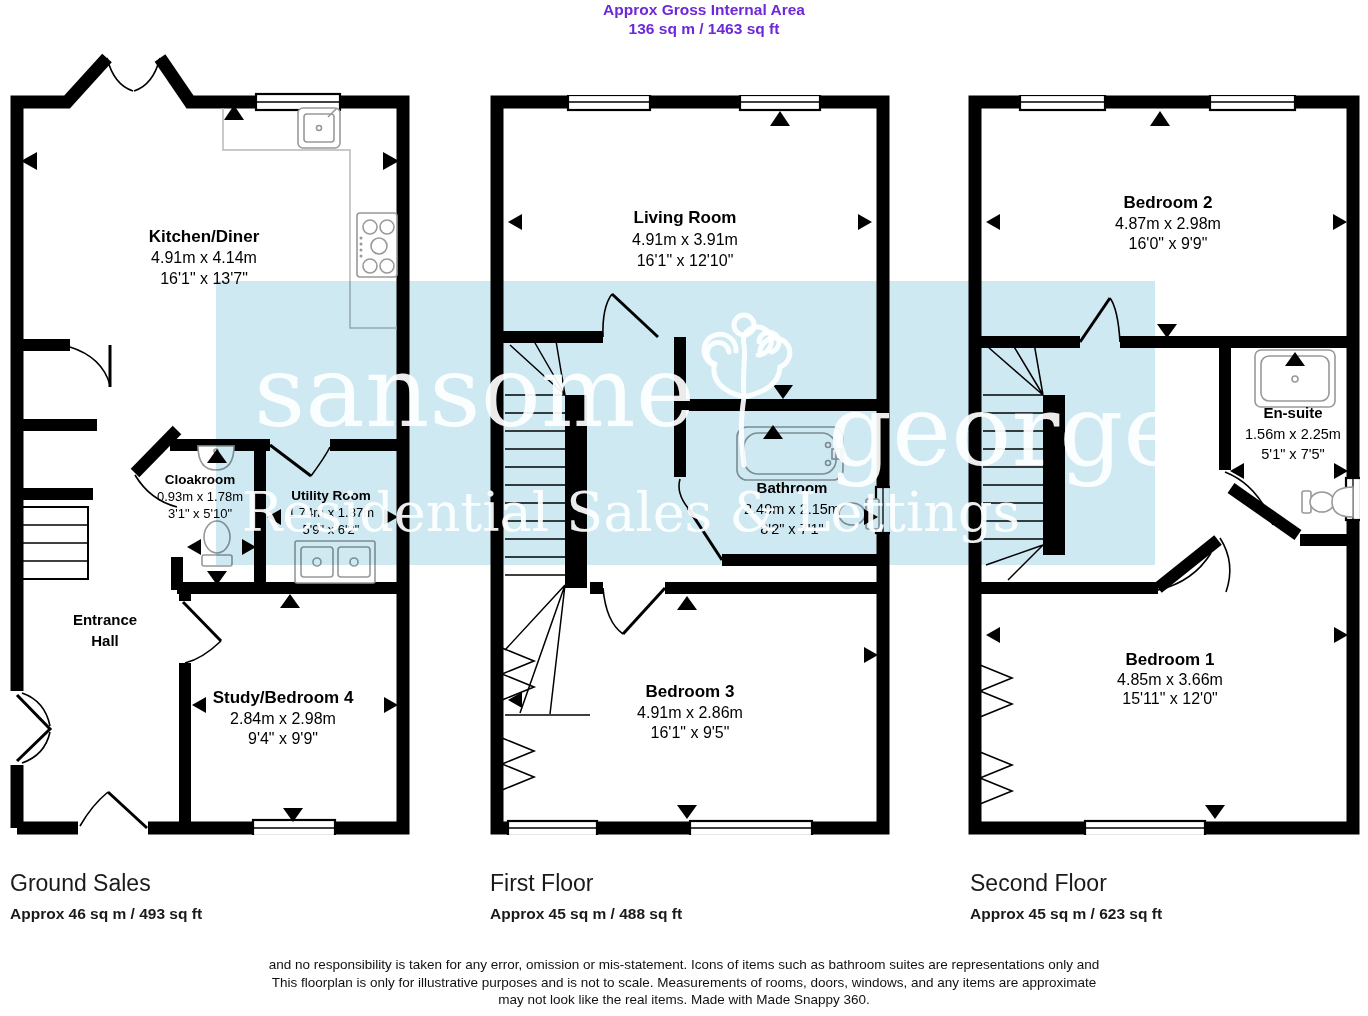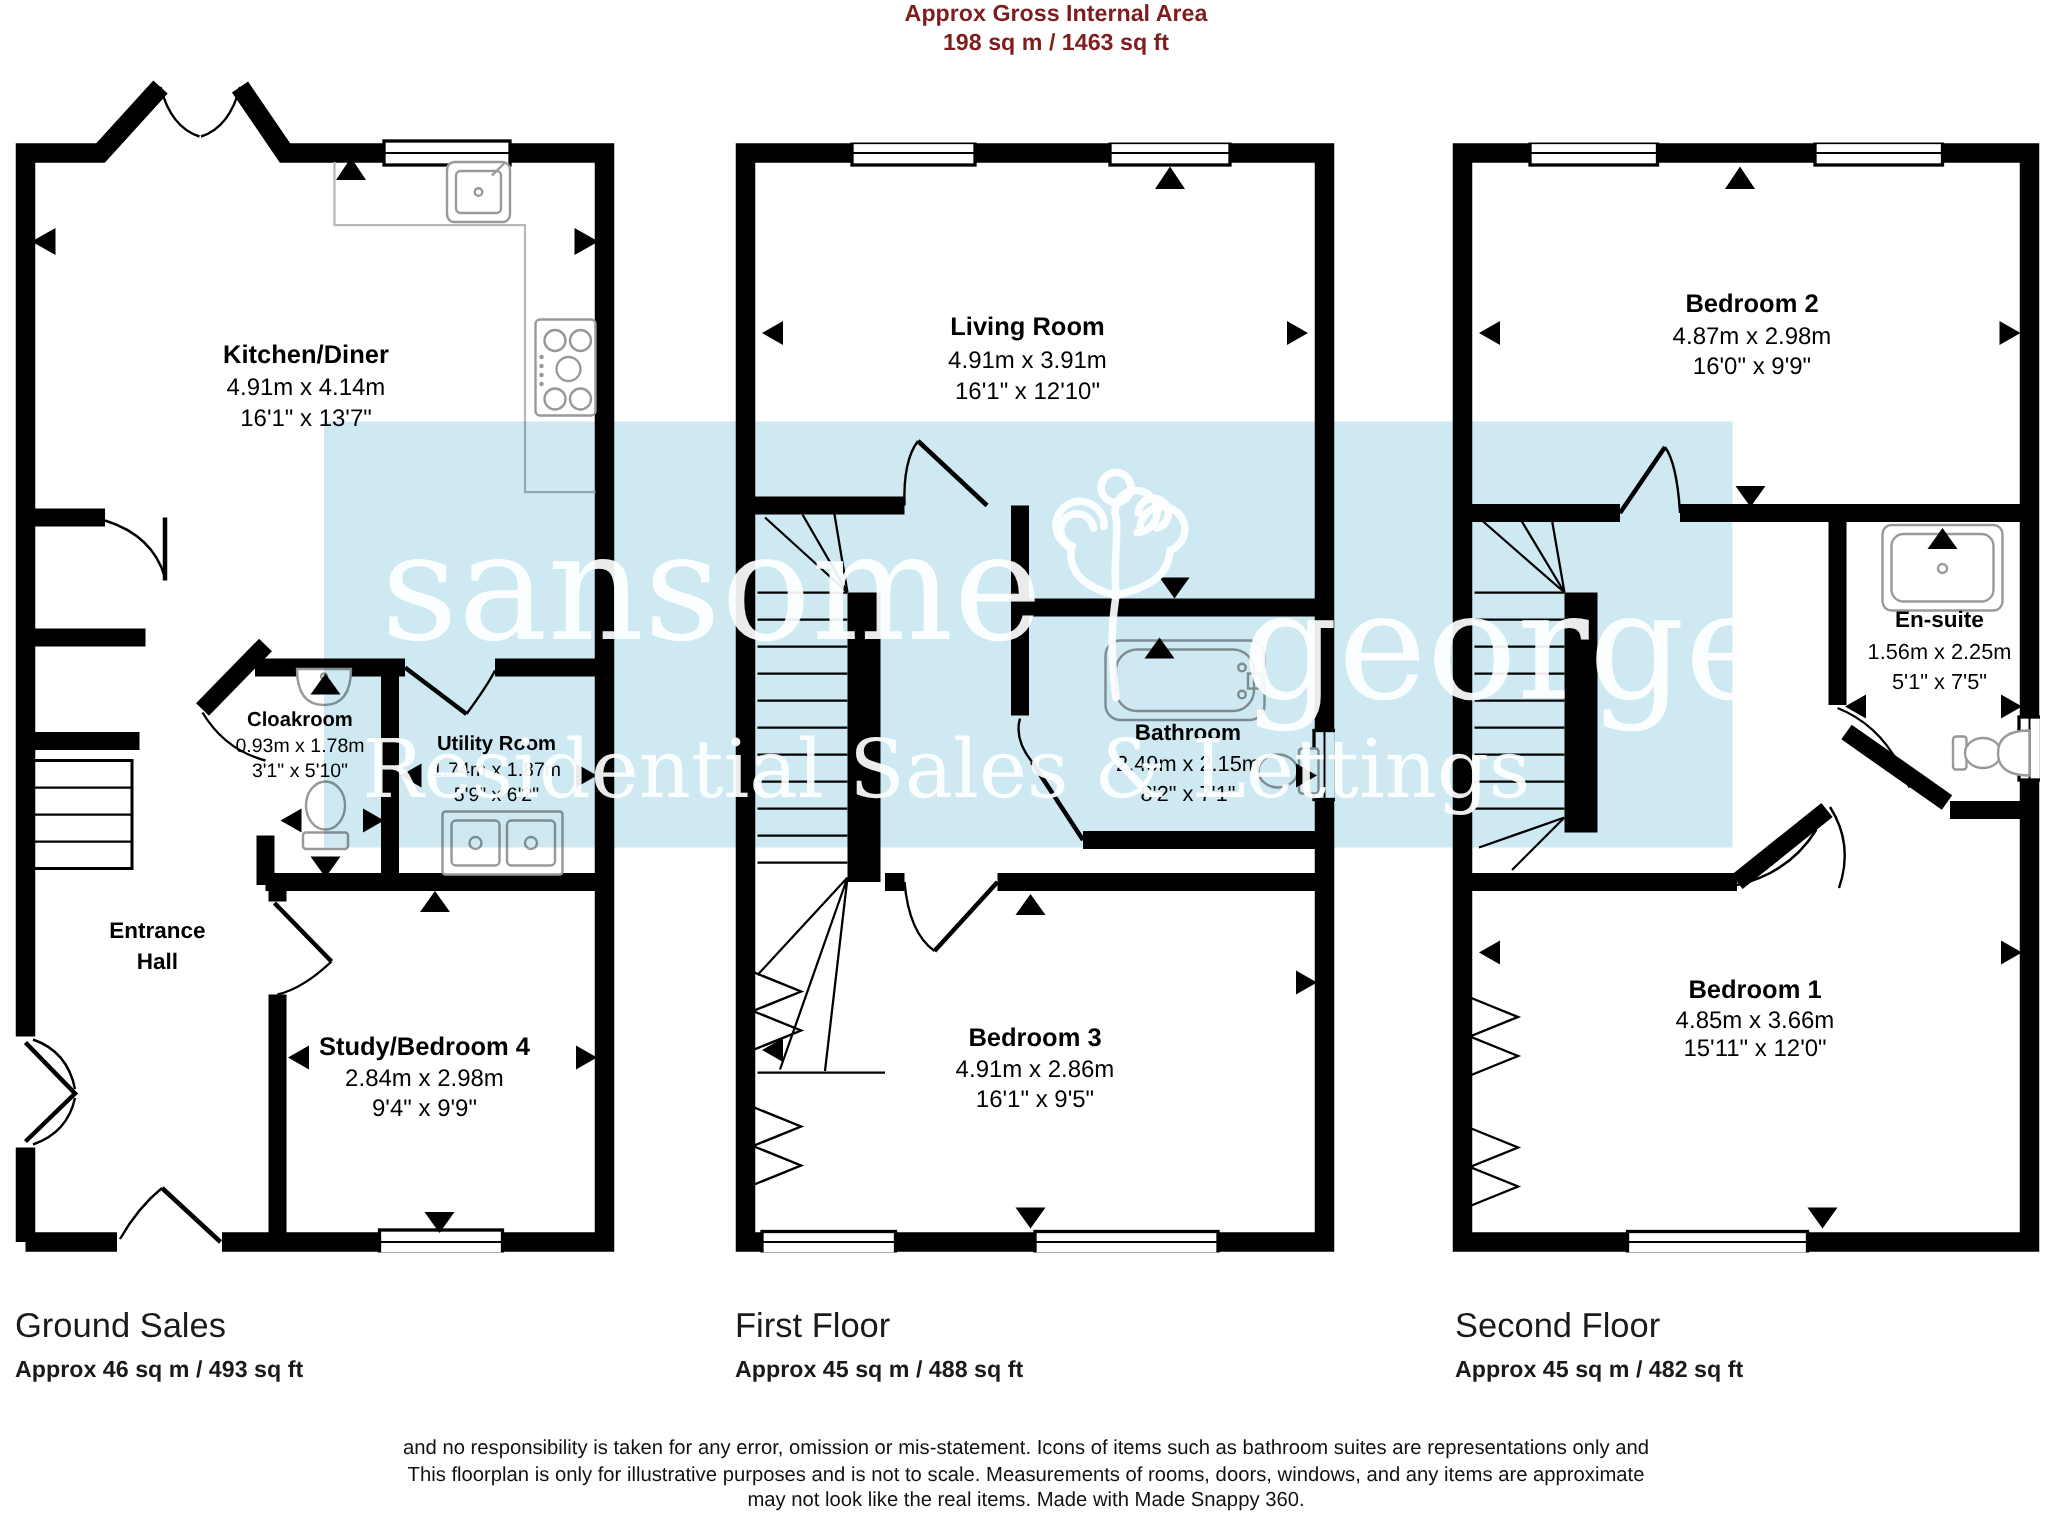--- a/index.html
+++ b/index.html
@@ -6,7 +6,7 @@
   #page{position:relative;width:1368px;height:1016px;background:#fff;overflow:hidden;
         font-family:"Liberation Sans",sans-serif;}
   .title-block{position:absolute;top:0;left:0;width:100%;text-align:center;}
-  .title-line{font:bold 15.5px "Liberation Sans",sans-serif;color:#7f1d1d;line-height:19px;padding-left:40px;}
+  .title-line{font:bold 15.5px "Liberation Sans",sans-serif;color:#6d28d9;line-height:19px;padding-left:40px;}
   svg.plan{position:absolute;}
   
   .w{stroke:#000;stroke-width:12;fill:none;}

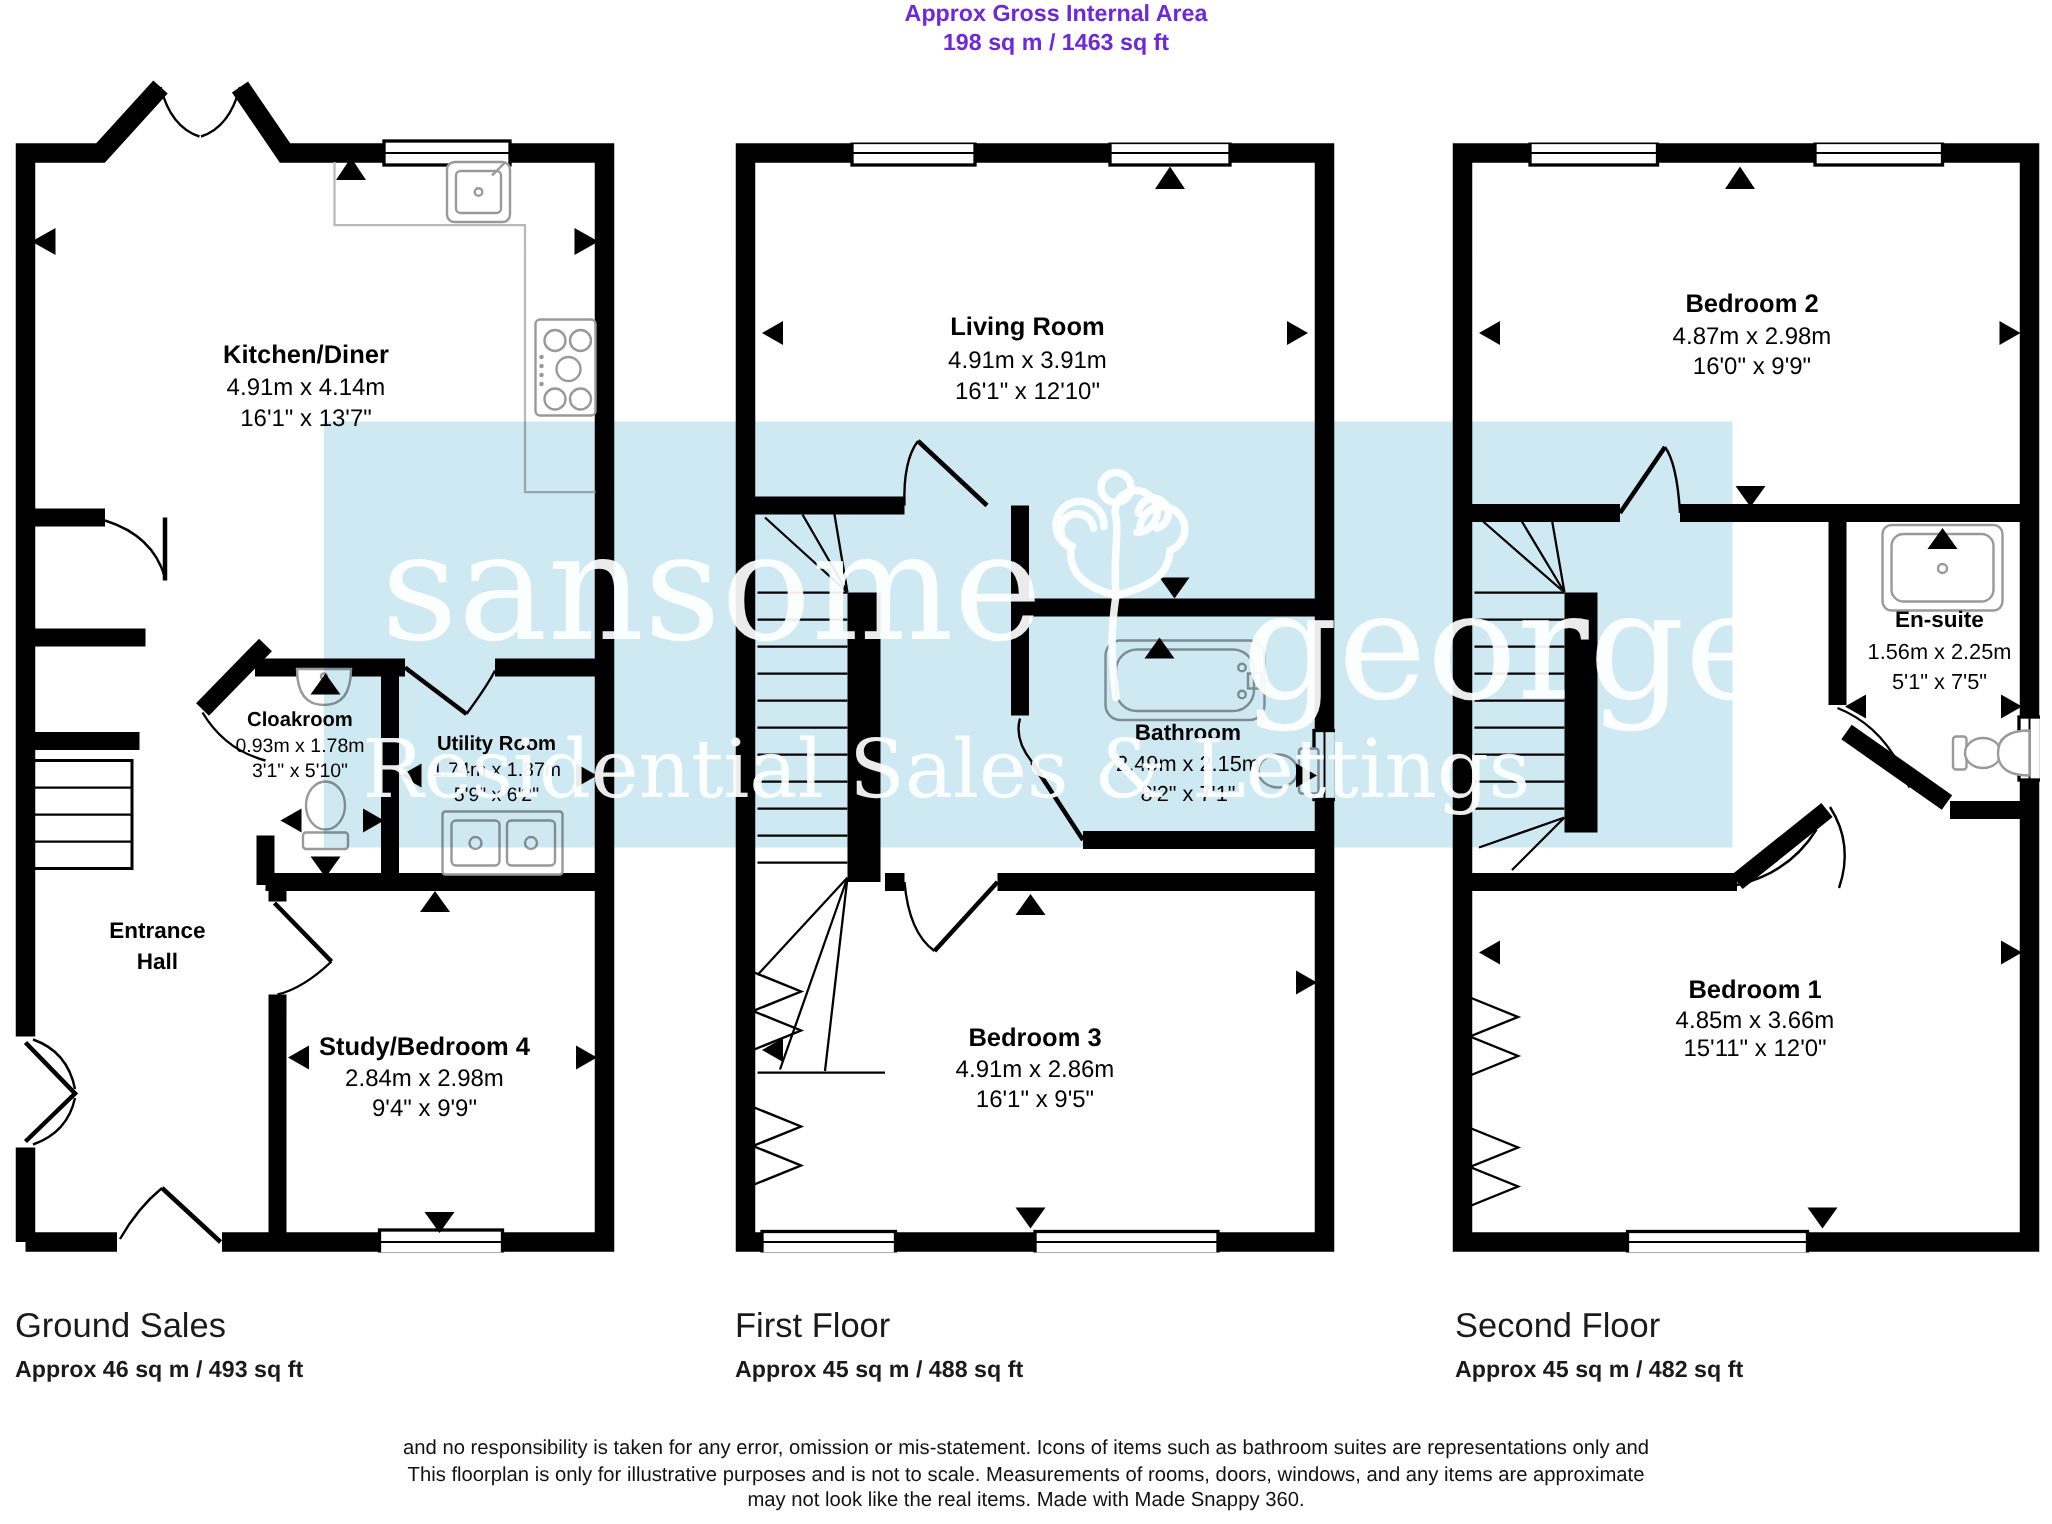--- a/index.html
+++ b/index.html
@@ -57,7 +57,7 @@
 
   <div class="title-block">
     <div class="title-line">Approx Gross Internal Area</div>
-    <div class="title-line">198 sq m / 1463 sq ft</div>
+    <div class="title-line">136 sq m / 1463 sq ft</div>
   </div>
 
   <svg class="plan" style="left:10px;top:45px" width="400" height="790" viewBox="0 0 400 790">

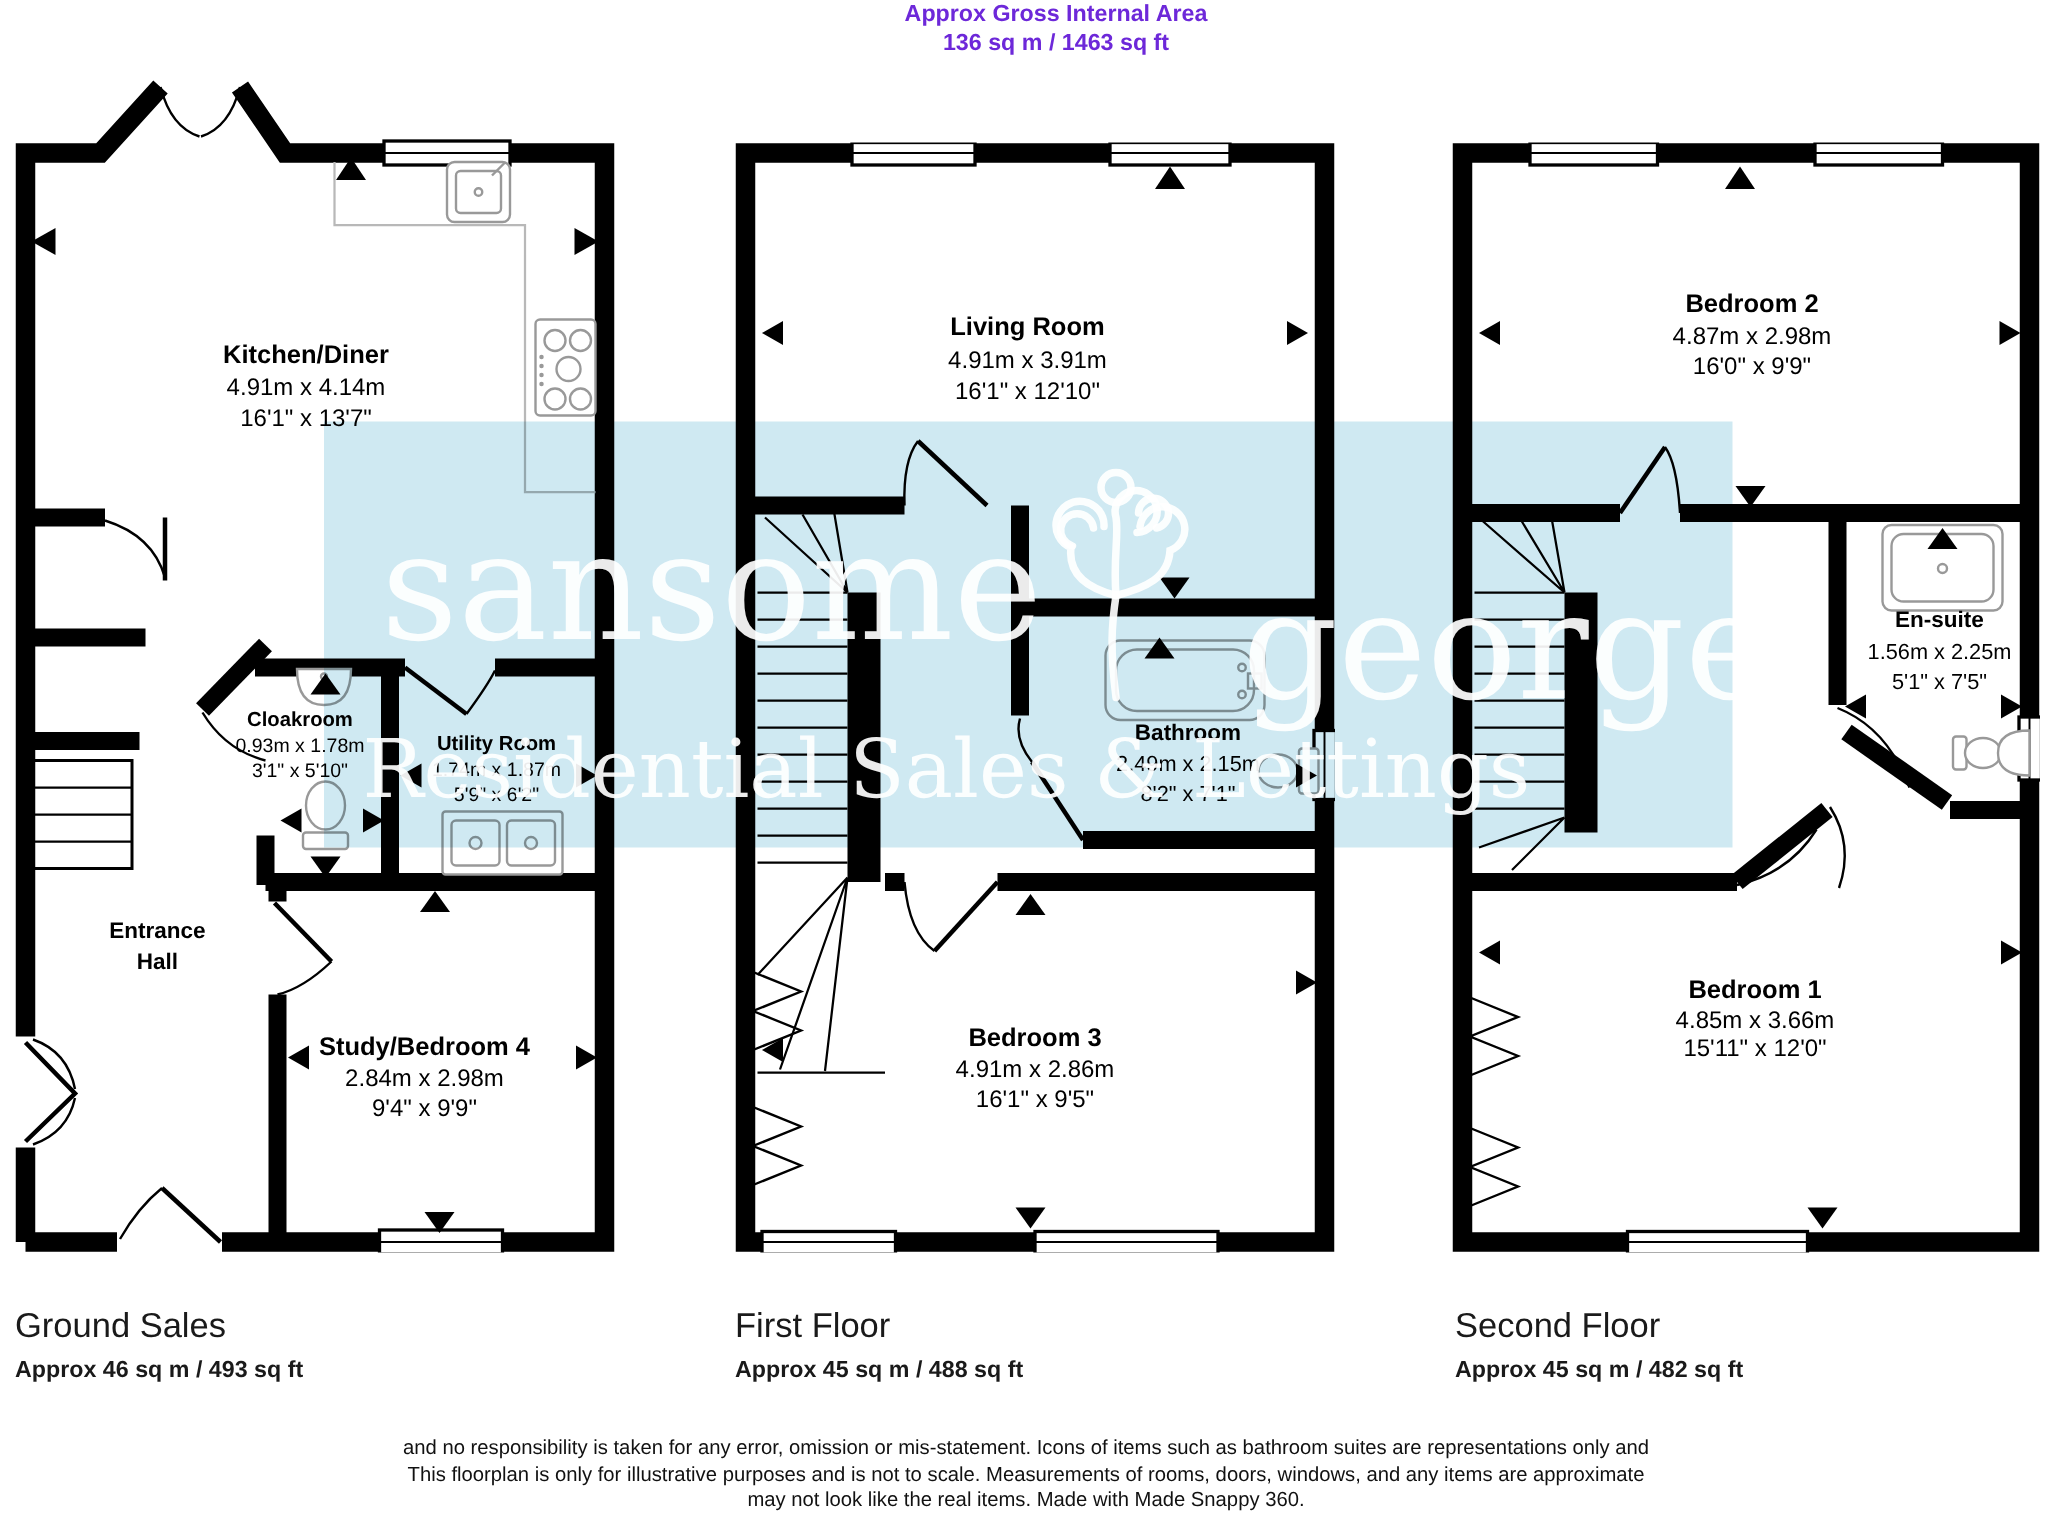--- a/index.html
+++ b/index.html
@@ -390,7 +390,7 @@
   </div>
   <div class="caption" style="left:970px;top:870px">
     <div class="fname">Second Floor</div>
-    <div class="farea">Approx 45 sq m / 482 sq ft</div>
+    <div class="farea">Approx 45 sq m / 623 sq ft</div>
   </div>
 
   <div class="disclaimer">

